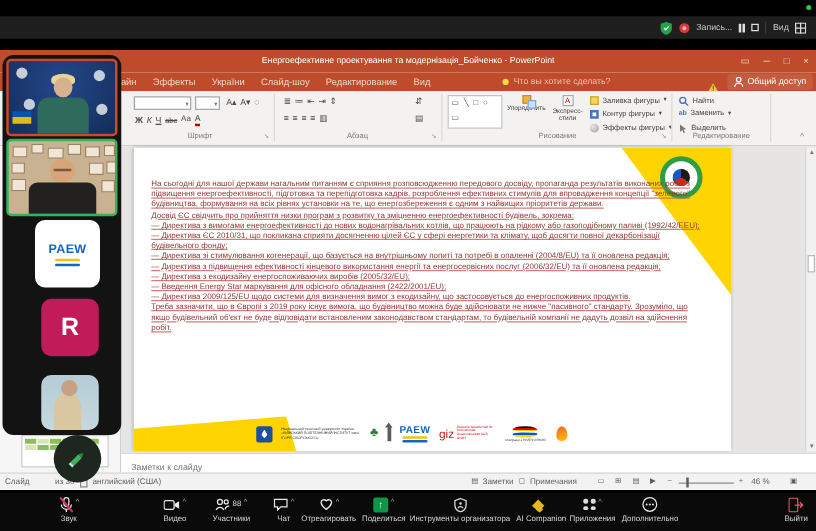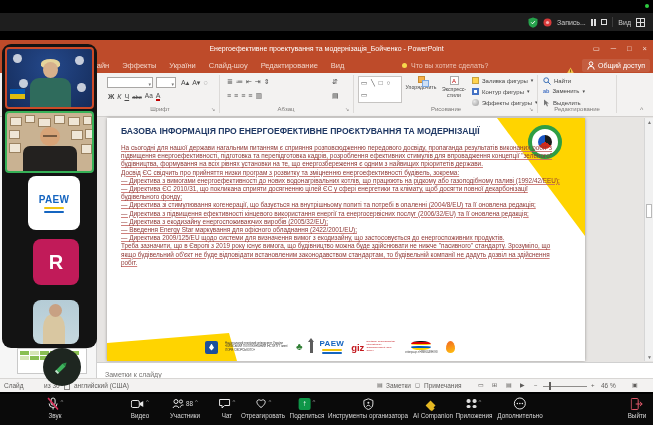--- a/index.html
+++ b/index.html
@@ -331,7 +331,6 @@
         <div class="eco-logo">
             <span class="eco-core"></span>
           </div>
-        <div class="slide-title">БАЗОВА ІНФОРМАЦІЯ ПРО ЕНЕРГОЕФЕКТИВНЕ ПРОЄКТУВАННЯ ТА МОДЕРНІЗАЦІЇ</div>
         <div class="slide-body">
           <div class="p">На сьогодні для нашої держави нагальним питанням є сприяння розповсюдженню передового досвіду, пропаганда результатів виконаних робіт з підвищення енергоефективності, підготовка та перепідготовка кадрів, розроблення ефективних стимулів для впровадження концепції "зеленого" будівництва, формування на всіх рівнях установки на те, що енергозбереження є одним з найвищих пріоритетів держави.</div>
           <div class="p">Досвід ЄС свідчить про прийняття низки програм з розвитку та зміцненню енергоефективності будівель, зокрема:</div>

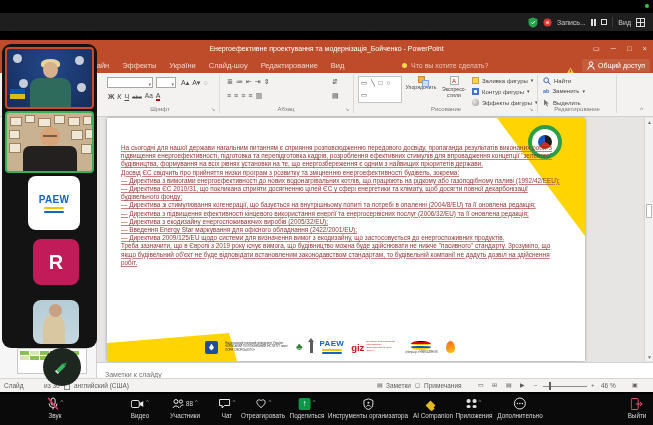--- a/index.html
+++ b/index.html
@@ -79,7 +79,7 @@
   .stripe-y{width:20px;height:2px;background:#f1c40f;border-radius:1px}
   .stripe-b{width:20px;height:2px;background:#1565c0;border-radius:1px}
   .giz-b{display:flex;gap:2px;align-items:center}
-  .giz-t{font-size:9.5px;font-weight:bold;color:#c4161c;line-height:9px}
+  .giz-t{font-size:9.5px;font-weight:normal;color:#c4161c;line-height:9px}
   .giz-cap{width:30px;font-size:2.5px;line-height:2.9px;color:#c4161c}
   .ger-b{display:flex;flex-direction:column;align-items:center;gap:1px}
   .wave-de{width:20px;height:4px;border-radius:50% 50% 40% 60%/80% 90% 20% 30%;background:linear-gradient(to bottom,#111 33%,#d00 33% 66%,#ffce00 66%)}

